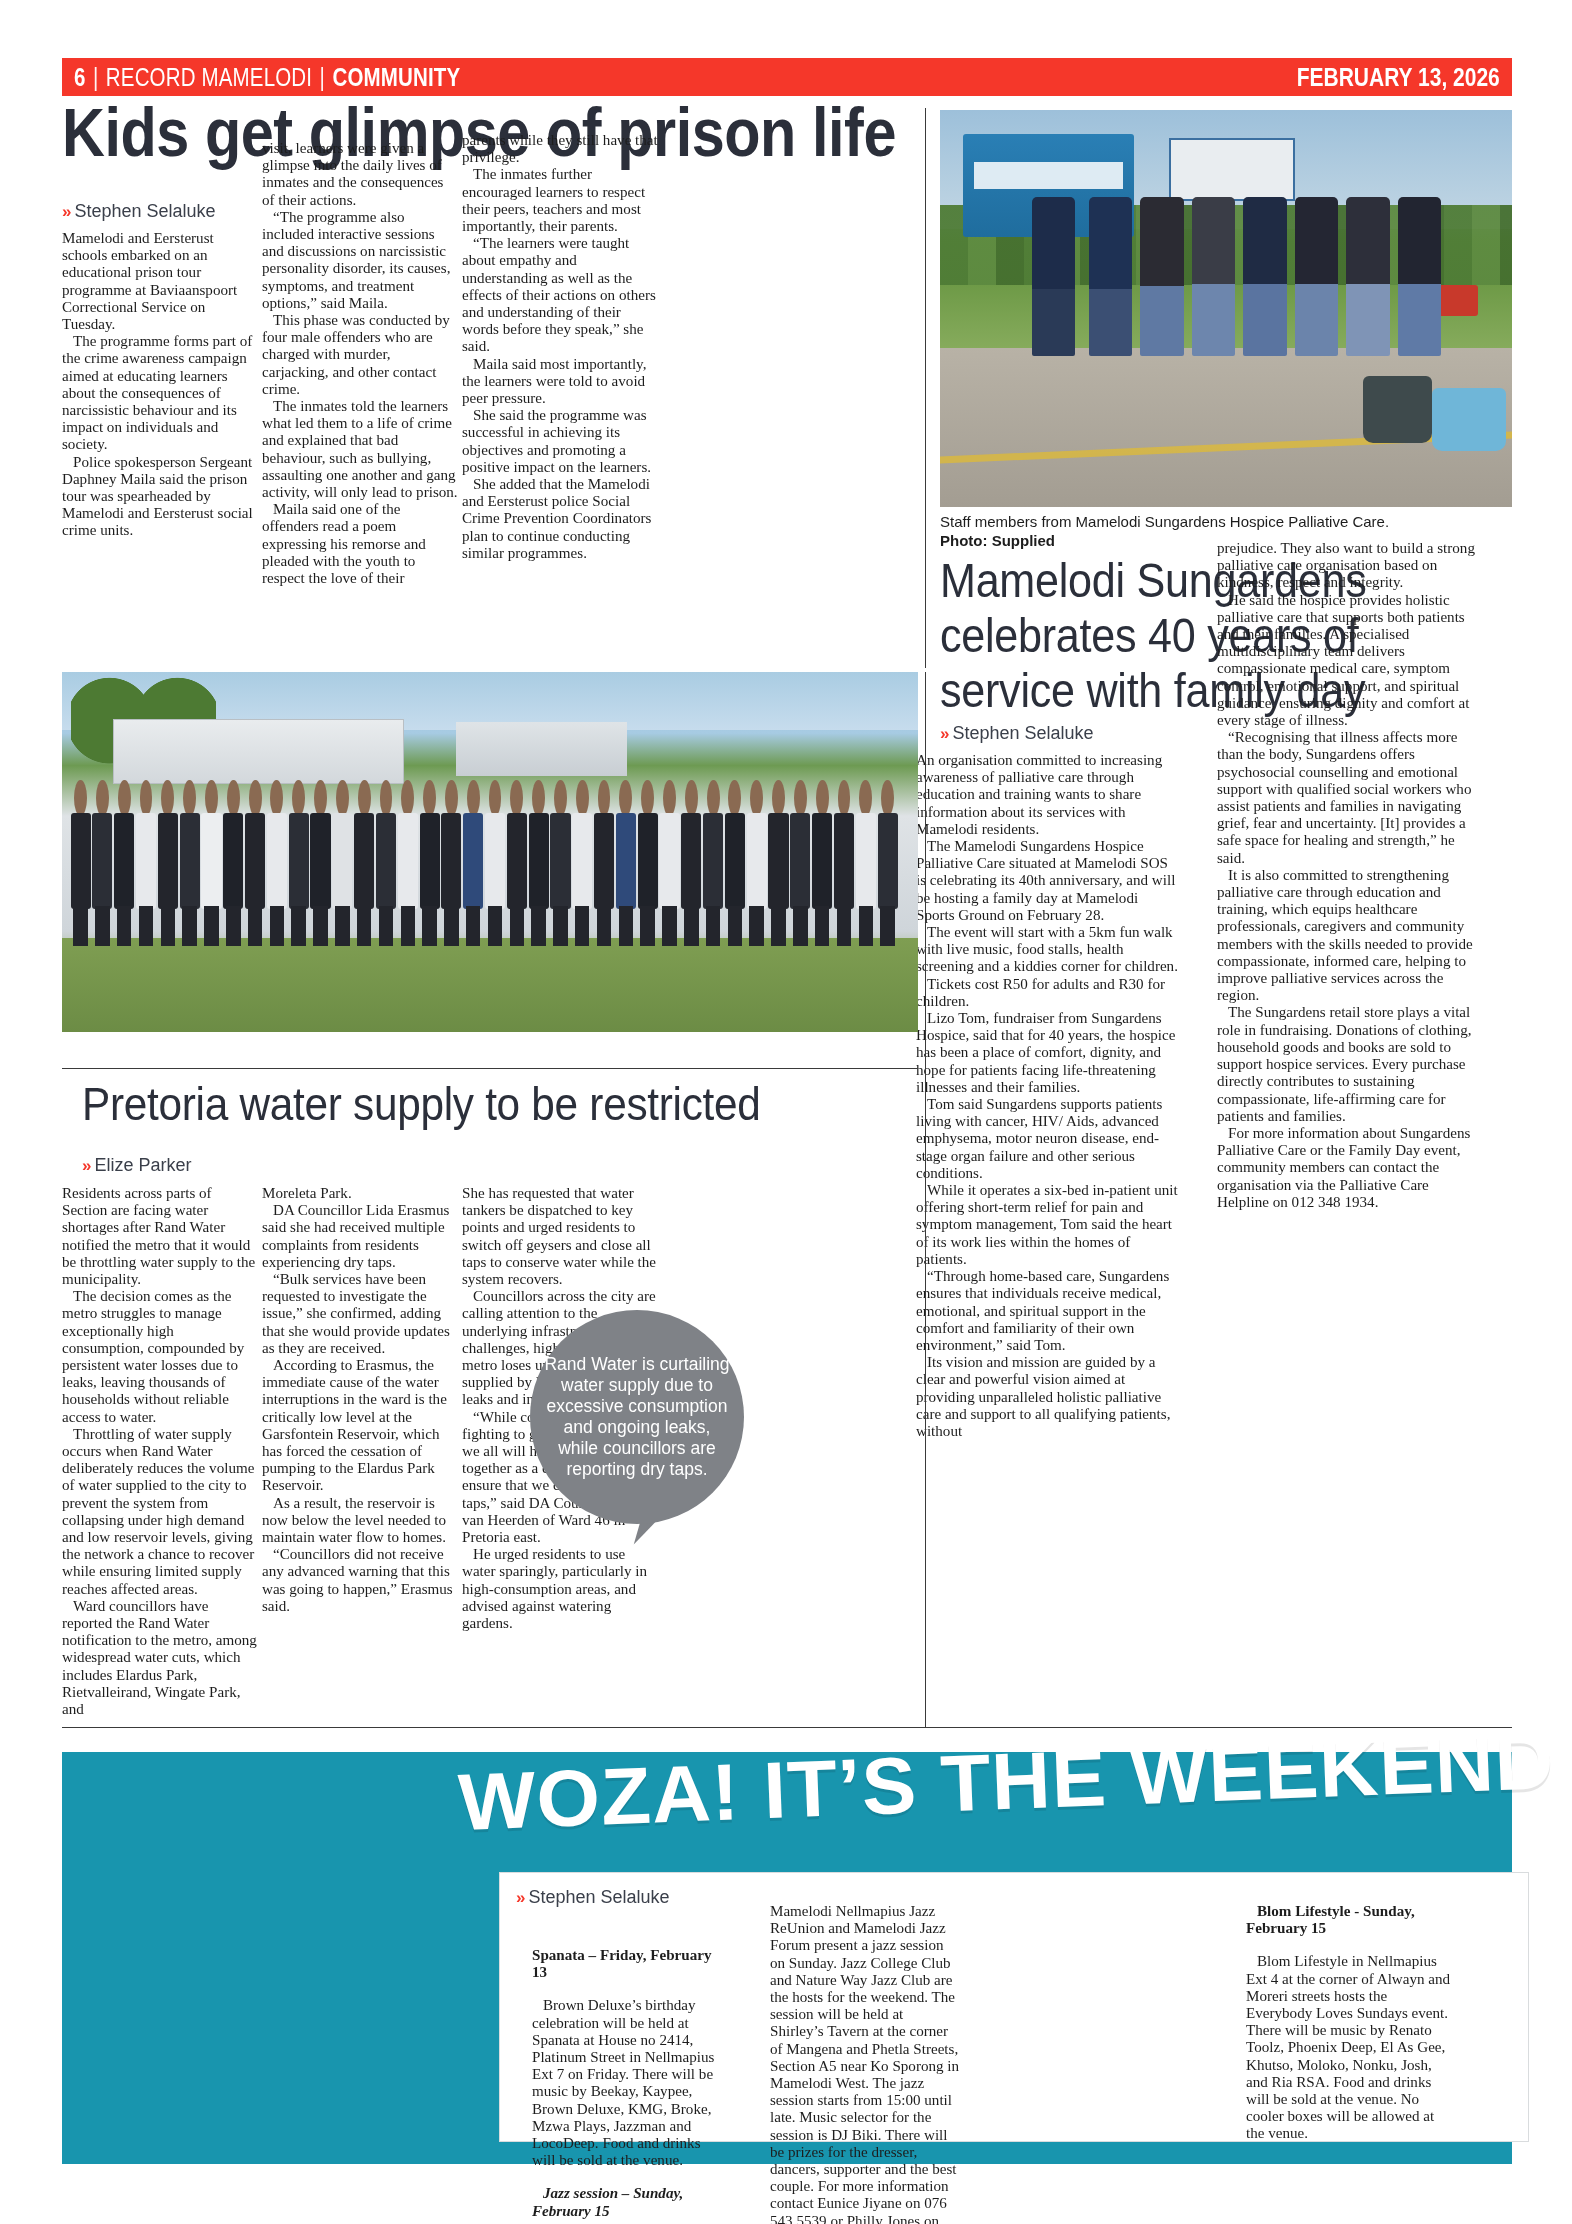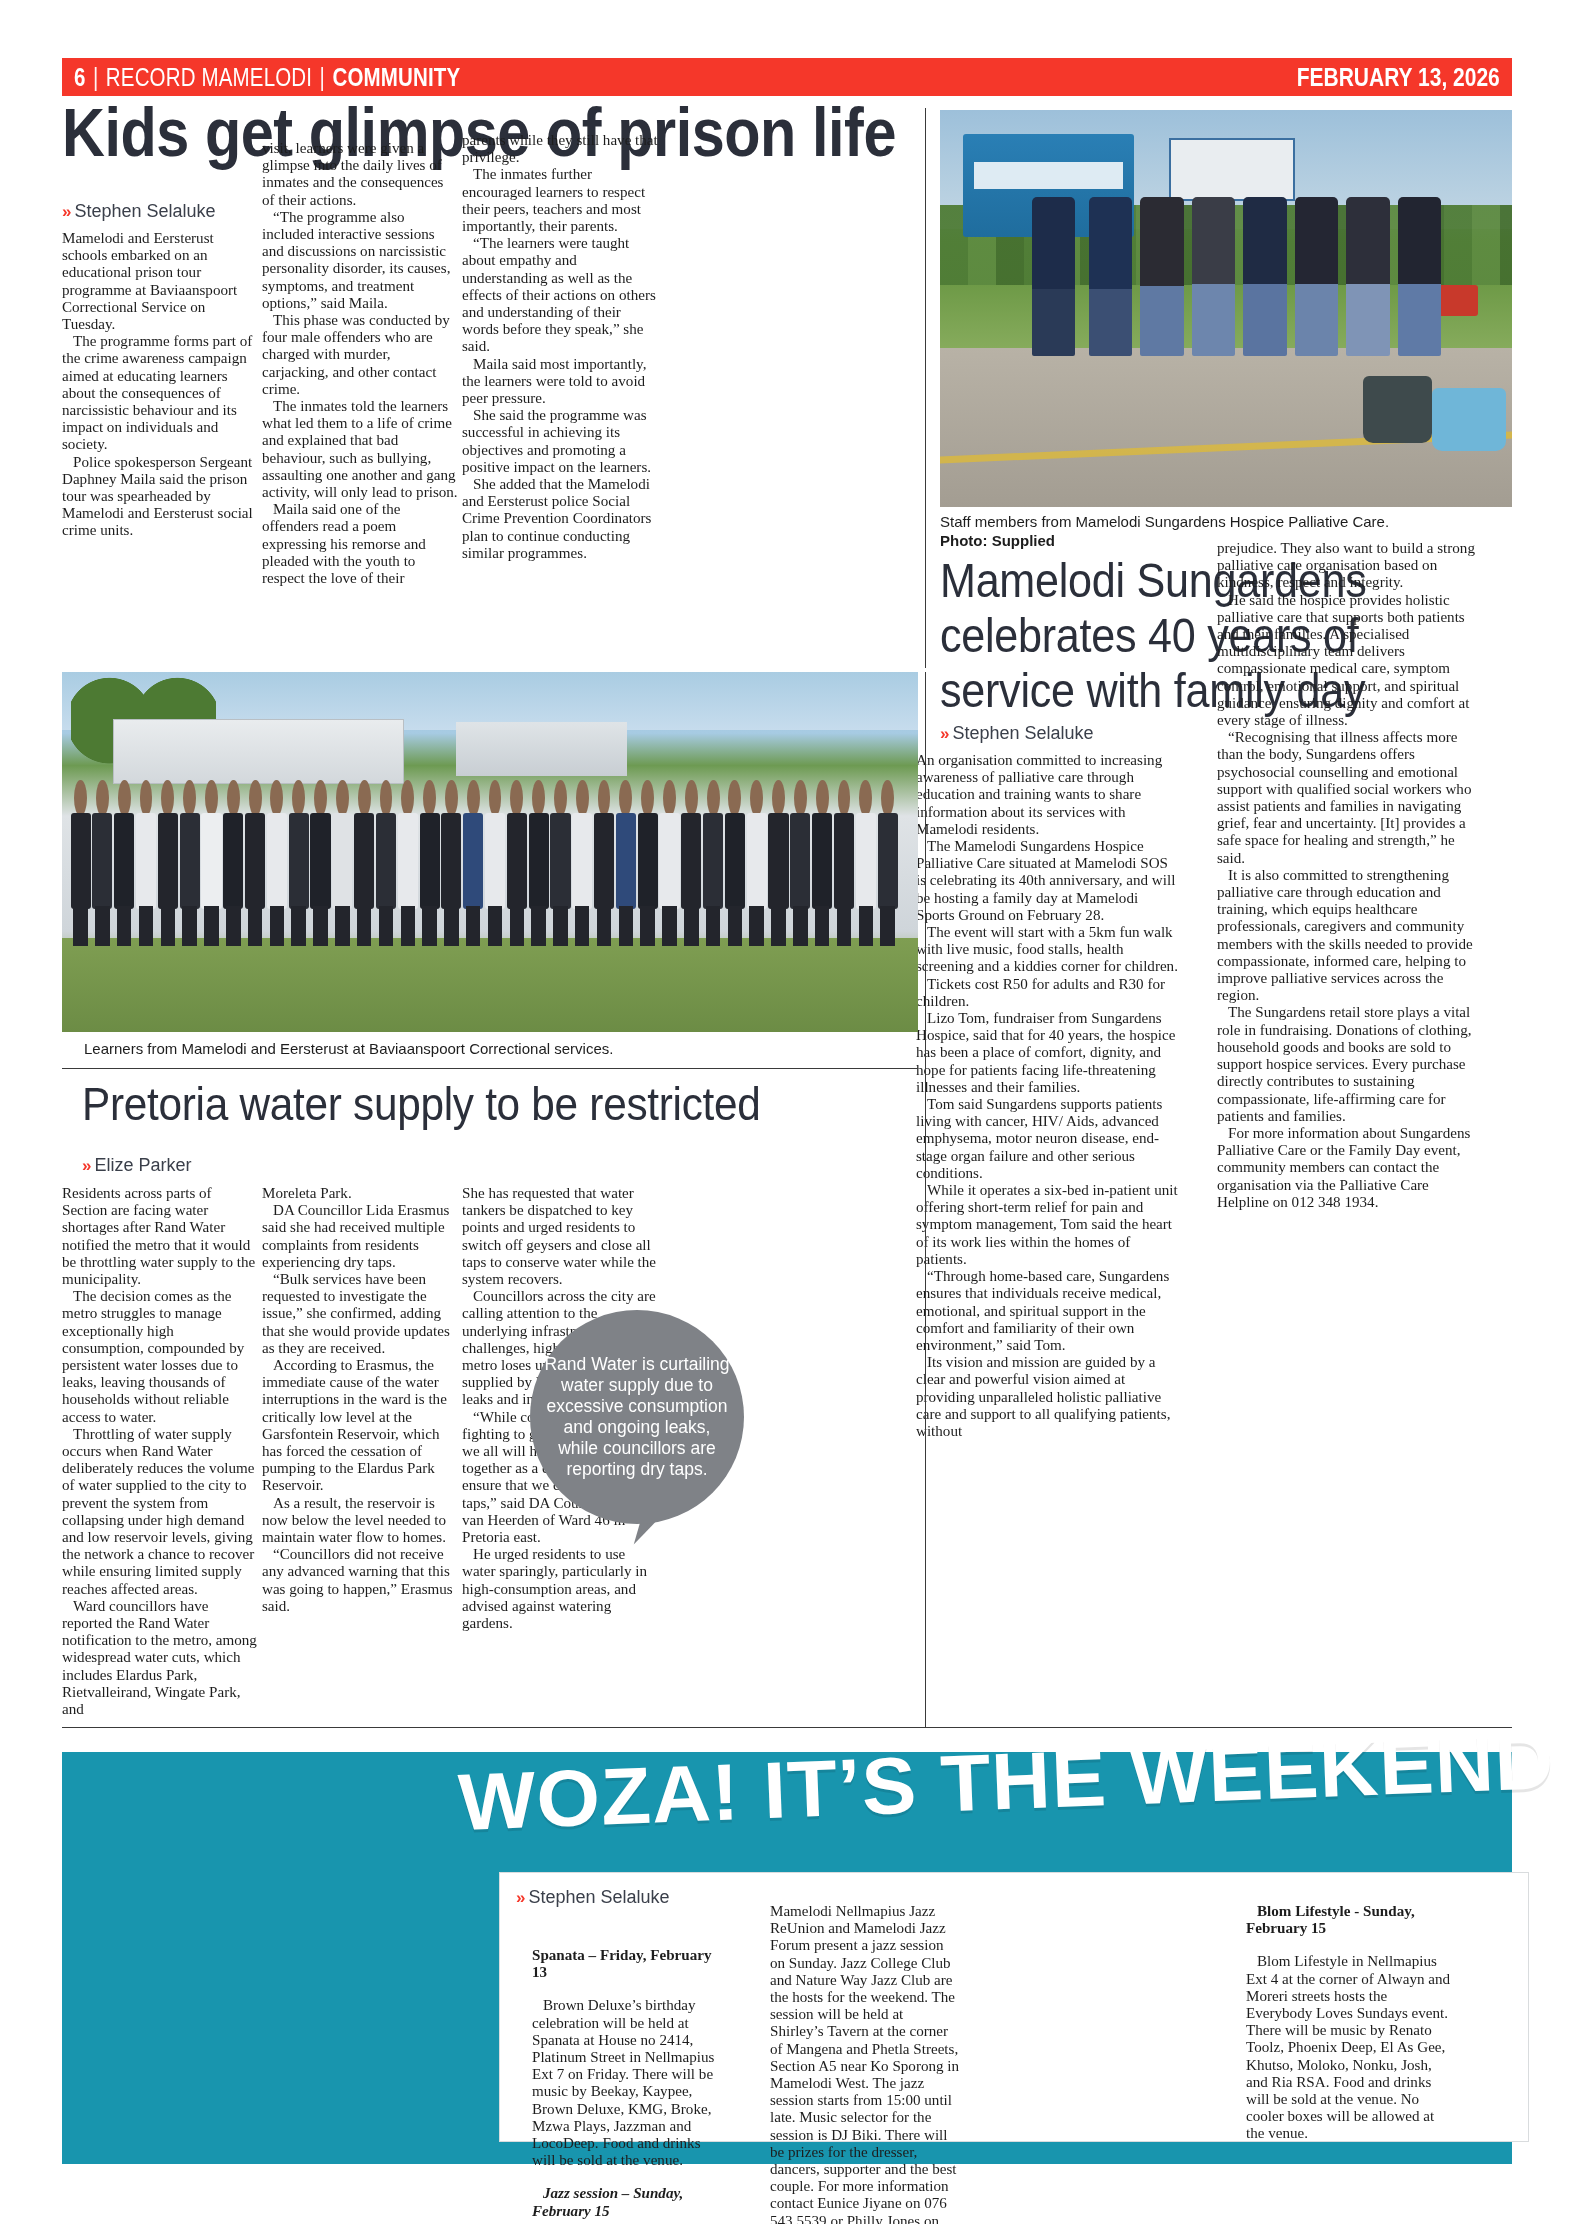--- a/index.html
+++ b/index.html
@@ -494,7 +494,6 @@
     </div>
   </div>
 
-  <div class="cap" style="left:84px; top:1039px; width:830px;">Learners from Mamelodi and Eersterust at Baviaanspoort Correctional services.</div>
 
   <div class="hrule" style="left:62px; top:1068px; width:856px;"></div>
   <div class="vrule" style="left:925px; top:672px; height:1055px;"></div>

